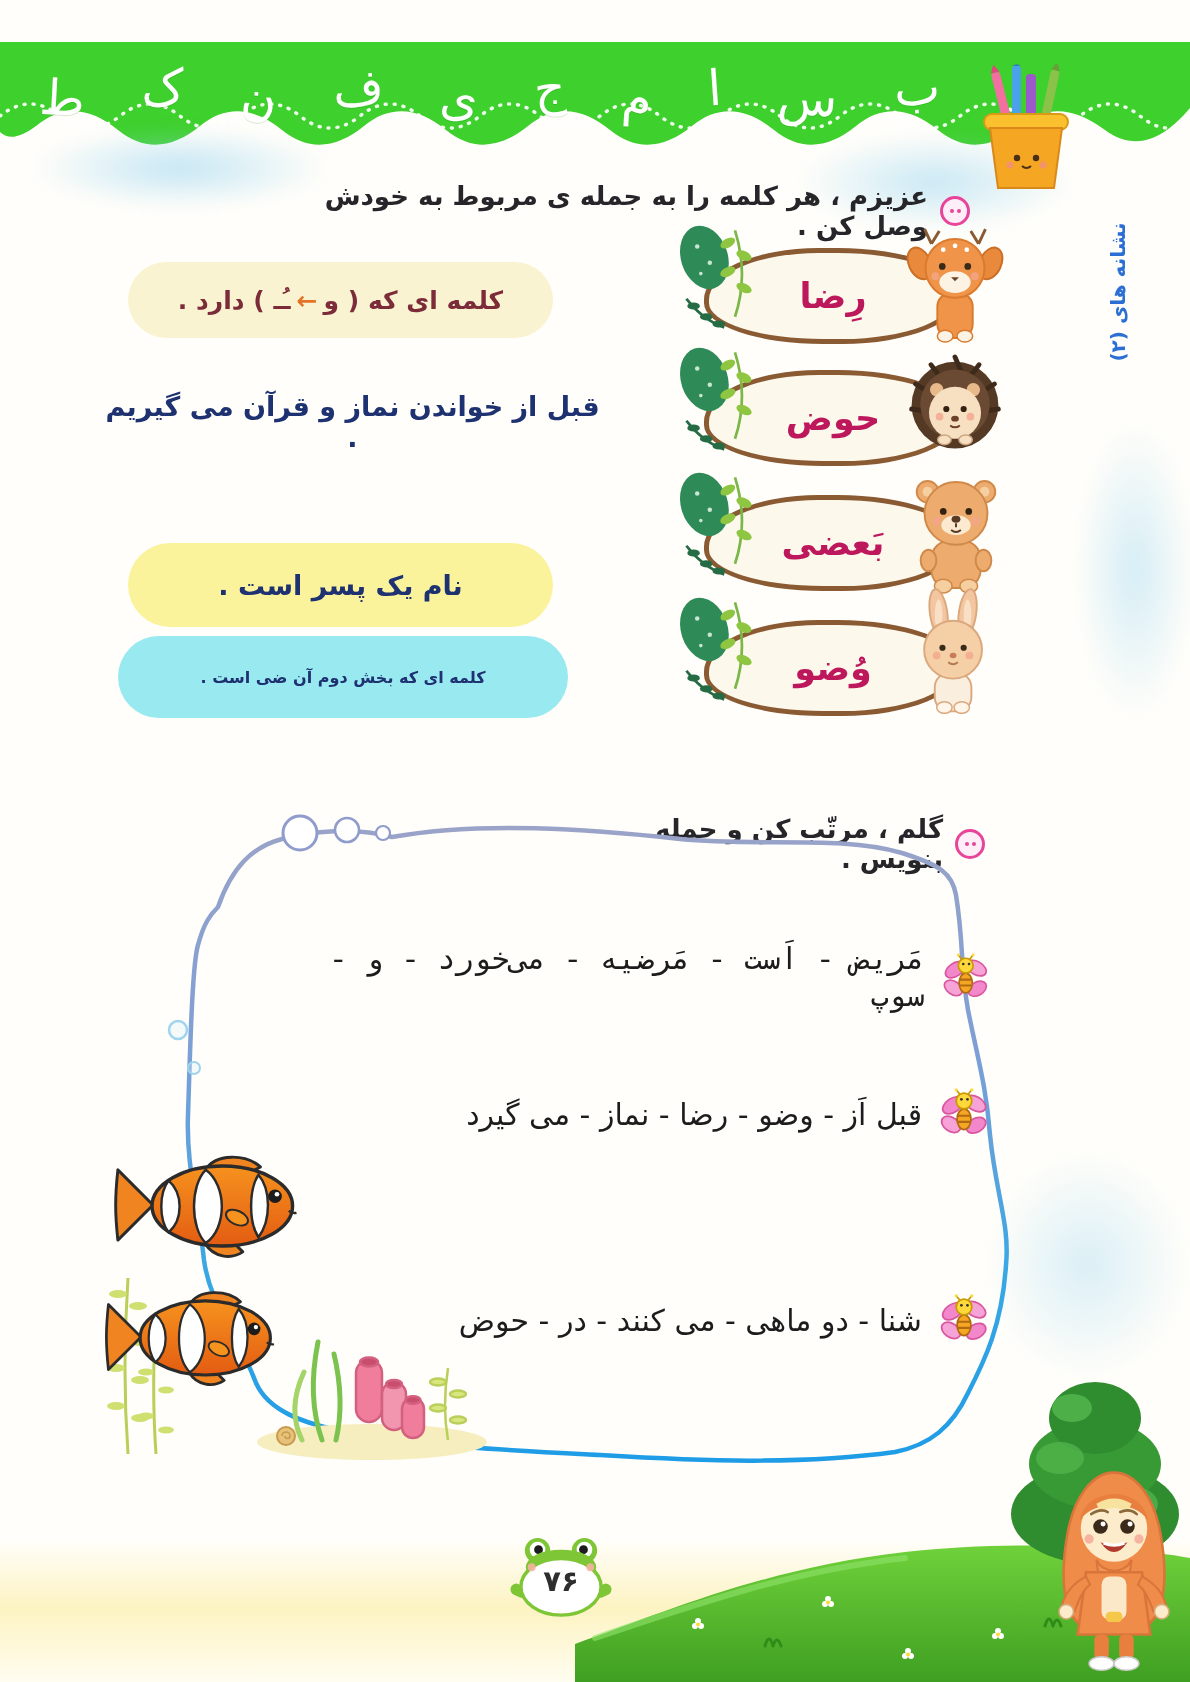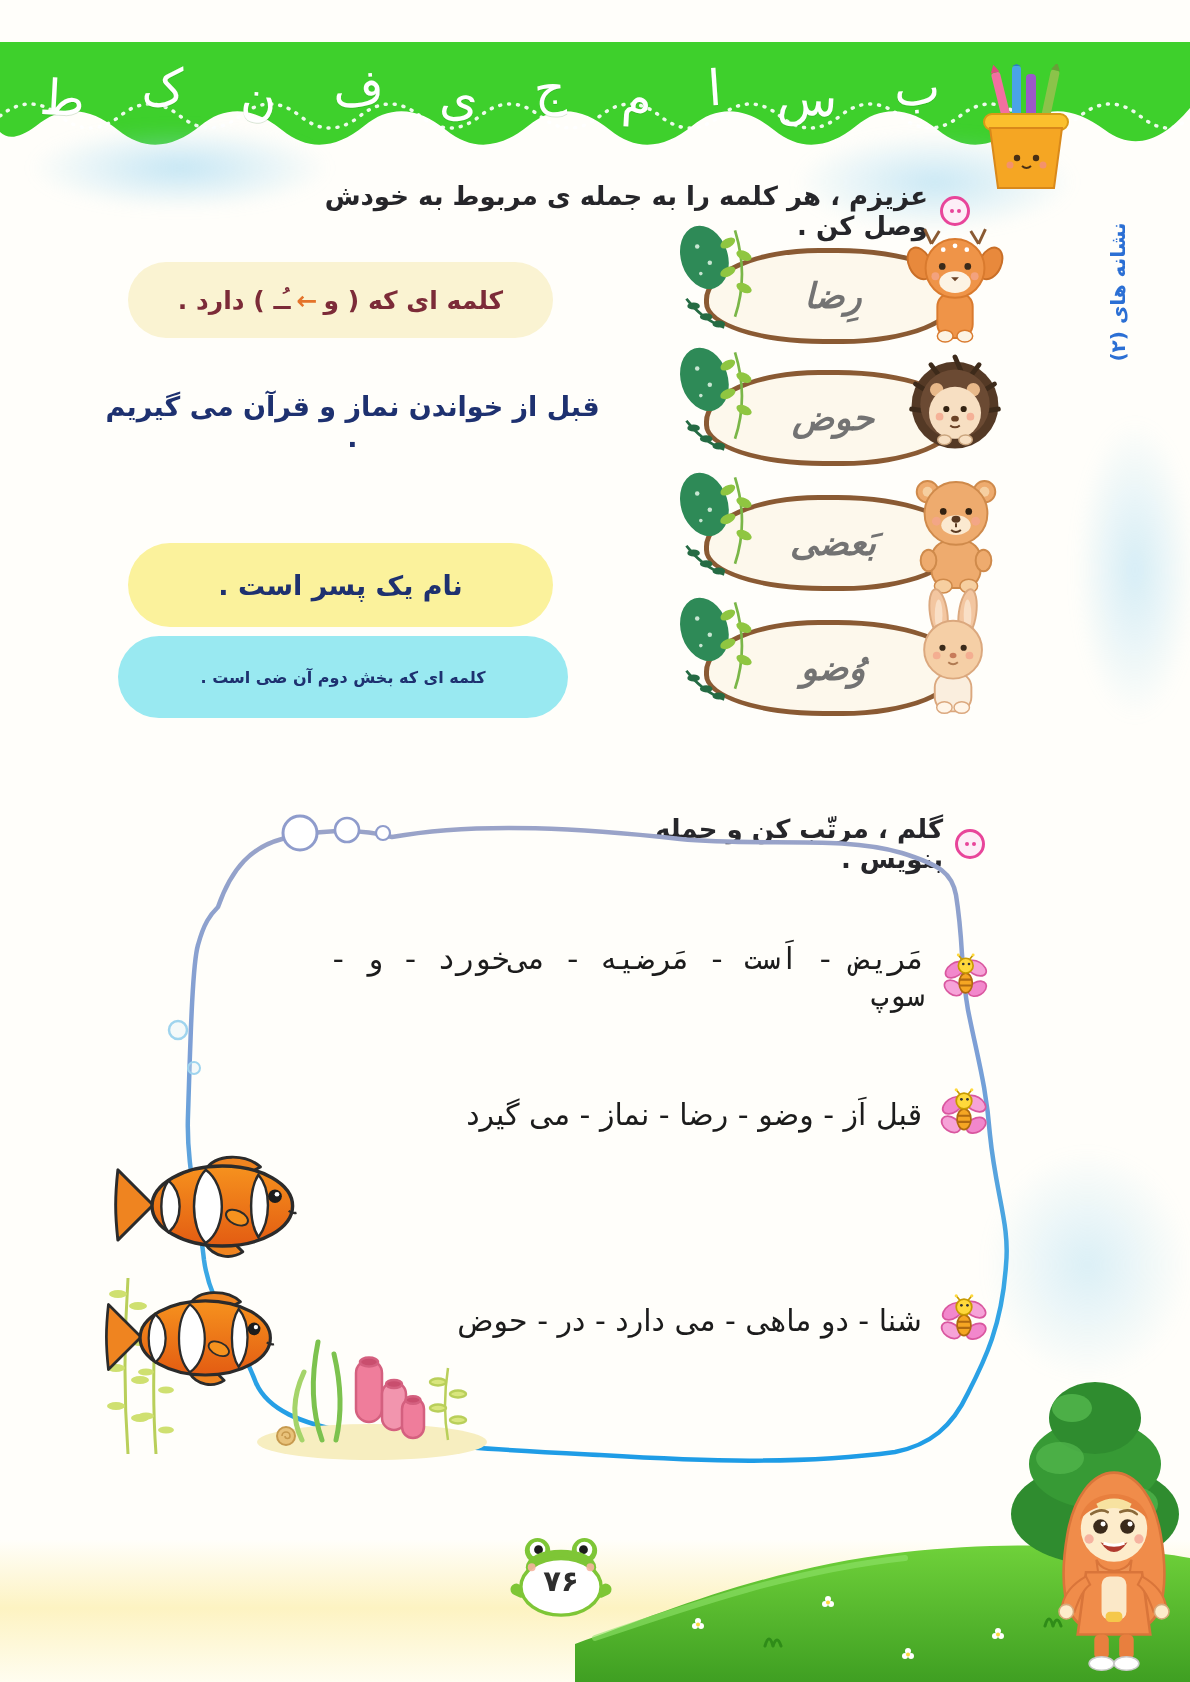--- a/index.html
+++ b/index.html
@@ -32,7 +32,7 @@
   .card-oval{position:absolute;background:#fdf8ec;border:5px solid #8a5a33;
              border-radius:48% 52% 50% 50% / 58% 52% 56% 46%;
              display:flex;align-items:center;justify-content:center;}
-  .card-word{font-size:35px;font-weight:700;color:#737373;direction:rtl;font-style:italic;}
+  .card-word{font-size:35px;font-weight:700;color:#be185d;direction:rtl;}
   
   .srow{display:flex;direction:rtl;align-items:center;gap:16px;color:#1c1c1c;
         font-size:30px;font-weight:500;}

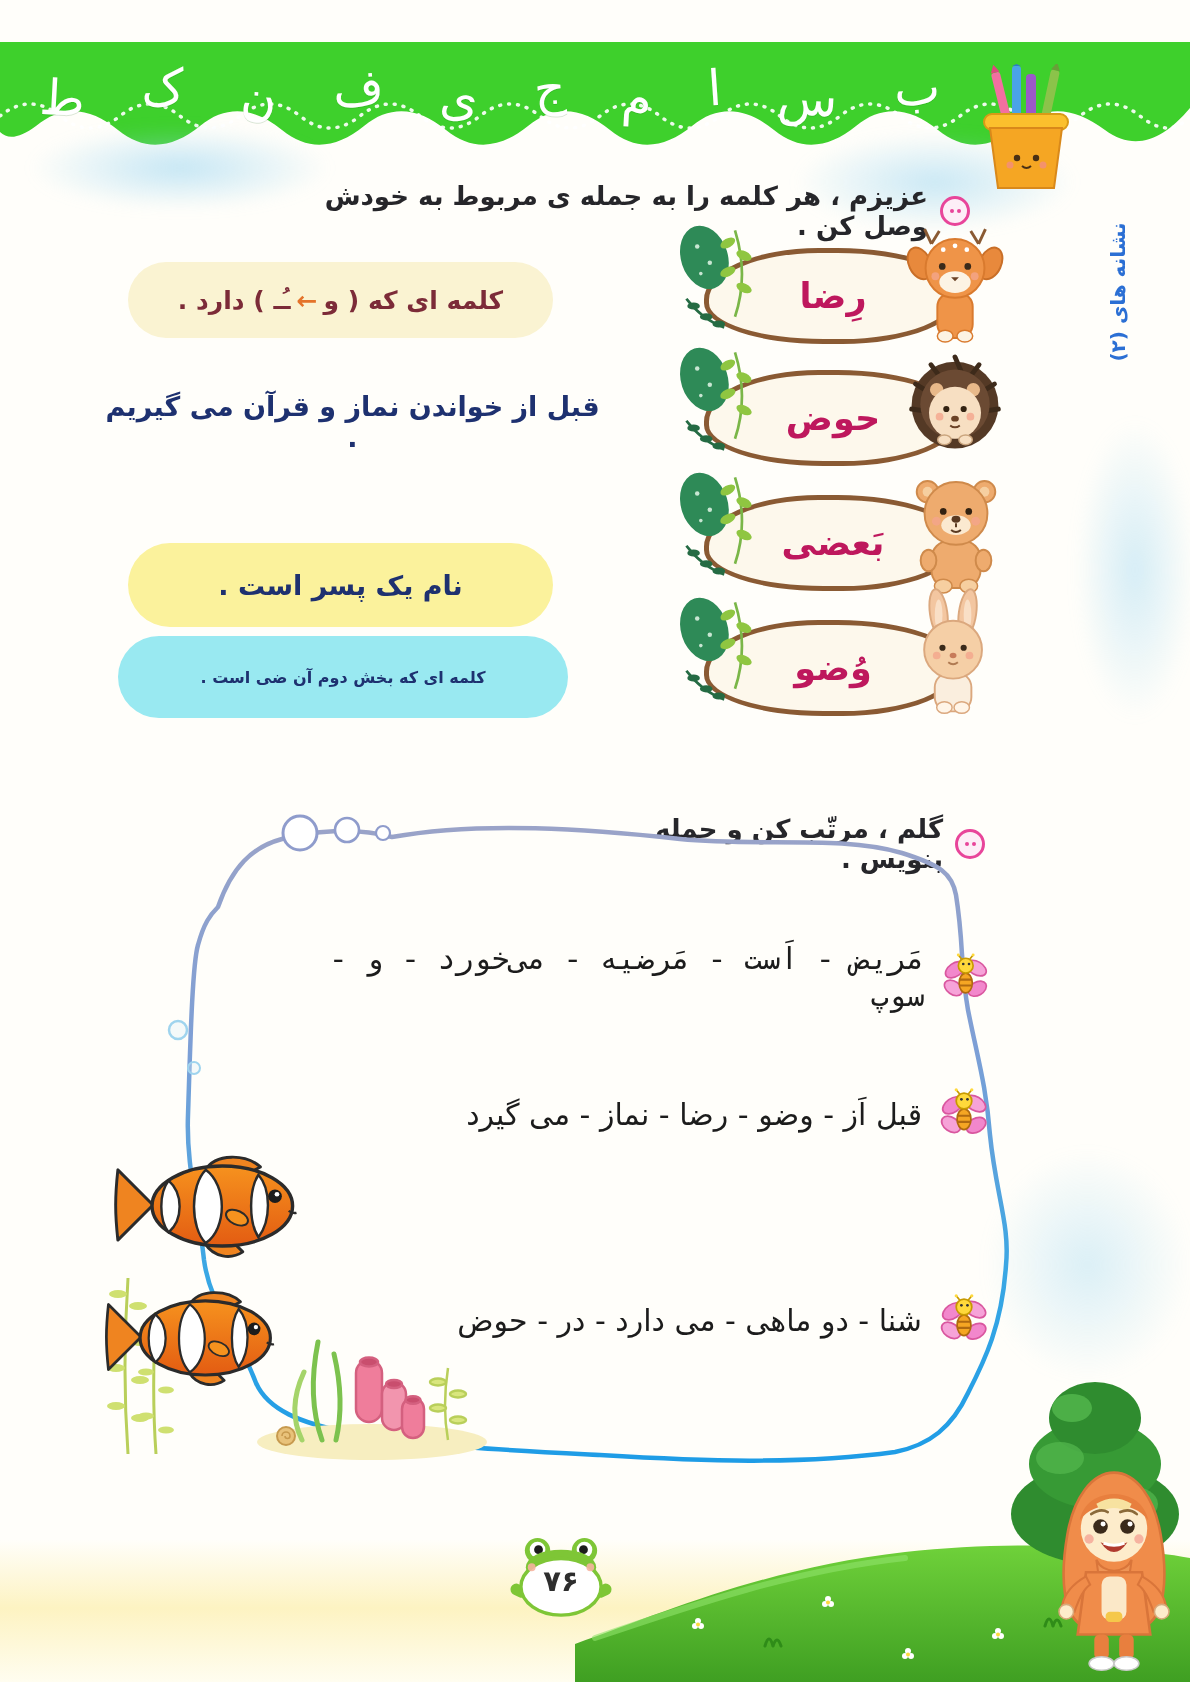--- a/index.html
+++ b/index.html
@@ -329,7 +329,7 @@
     <svg width="52" height="52" viewBox="0 0 60 60">
         <use href="#bee"></use>
       </svg>
-    <span>شنا - دو ماهی - می دارد - در - حوض</span>
+    <span>شنا - دو ماهی - می کنند - در - حوض</span>
   </div>
 
   <svg class="abs" style="left:98px;top:1272px" width="76" height="186" viewBox="0 0 76 186">

